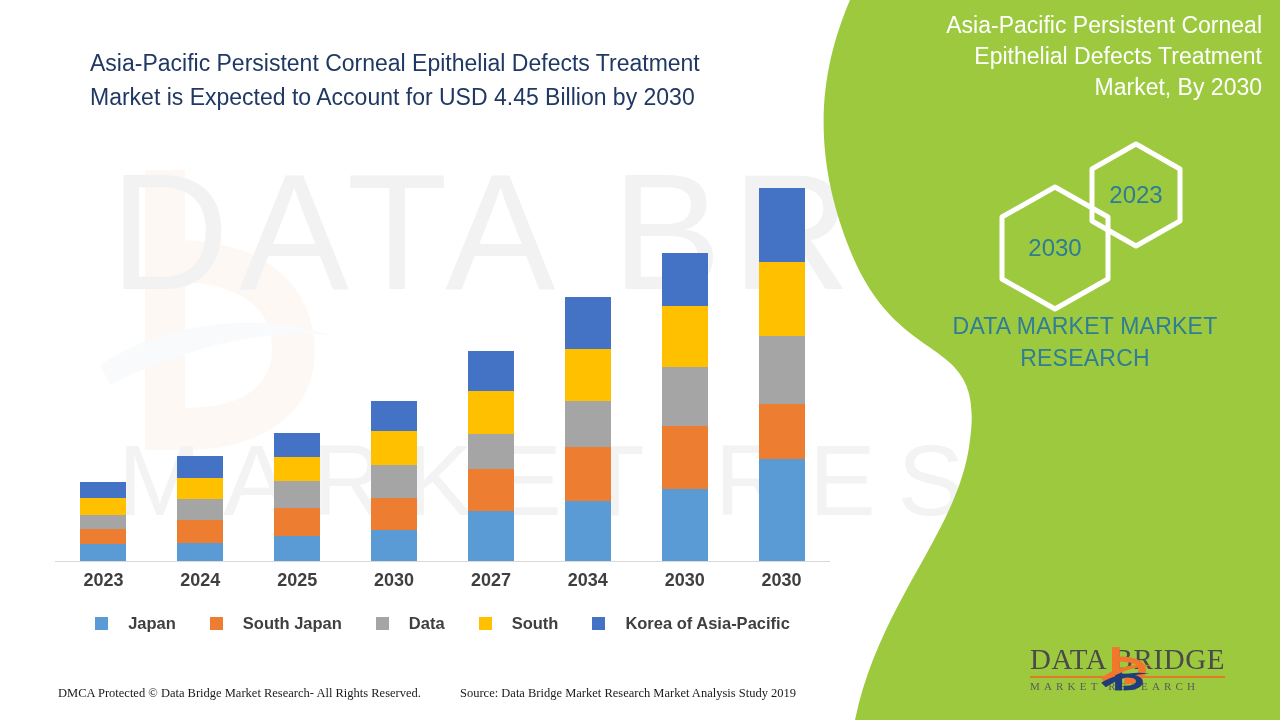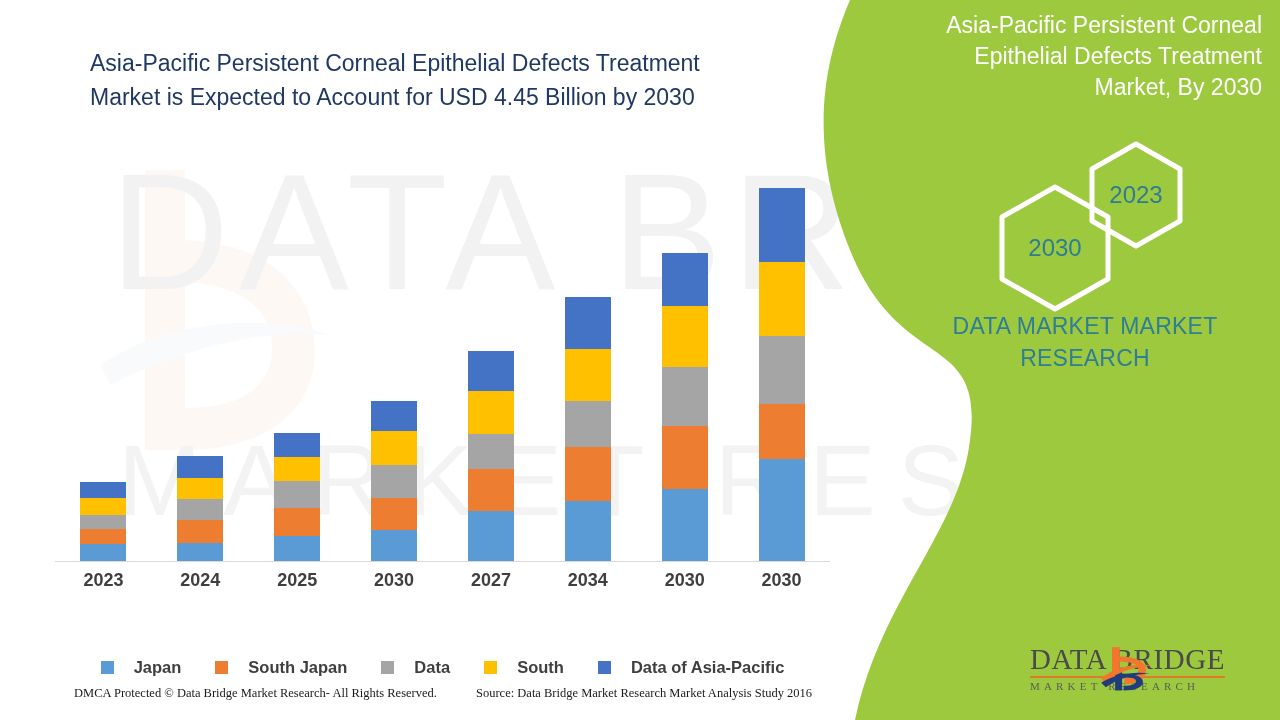--- a/index.html
+++ b/index.html
@@ -136,7 +136,7 @@
     position:absolute; left:55px; top:614px; width:775px;
     display:flex; justify-content:center; align-items:center; gap:34px;
   }
-  .legend-item{ display:flex; align-items:center; gap:20px;margin-top:44px; }
+  .legend-item{ display:flex; align-items:center; gap:20px; }
   .legend-swatch{ width:13px; height:13px; flex:0 0 auto; }
   .legend-label{ color:#3f3f3f; font-size:16.5px; font-weight:bold; white-space:nowrap; }
 

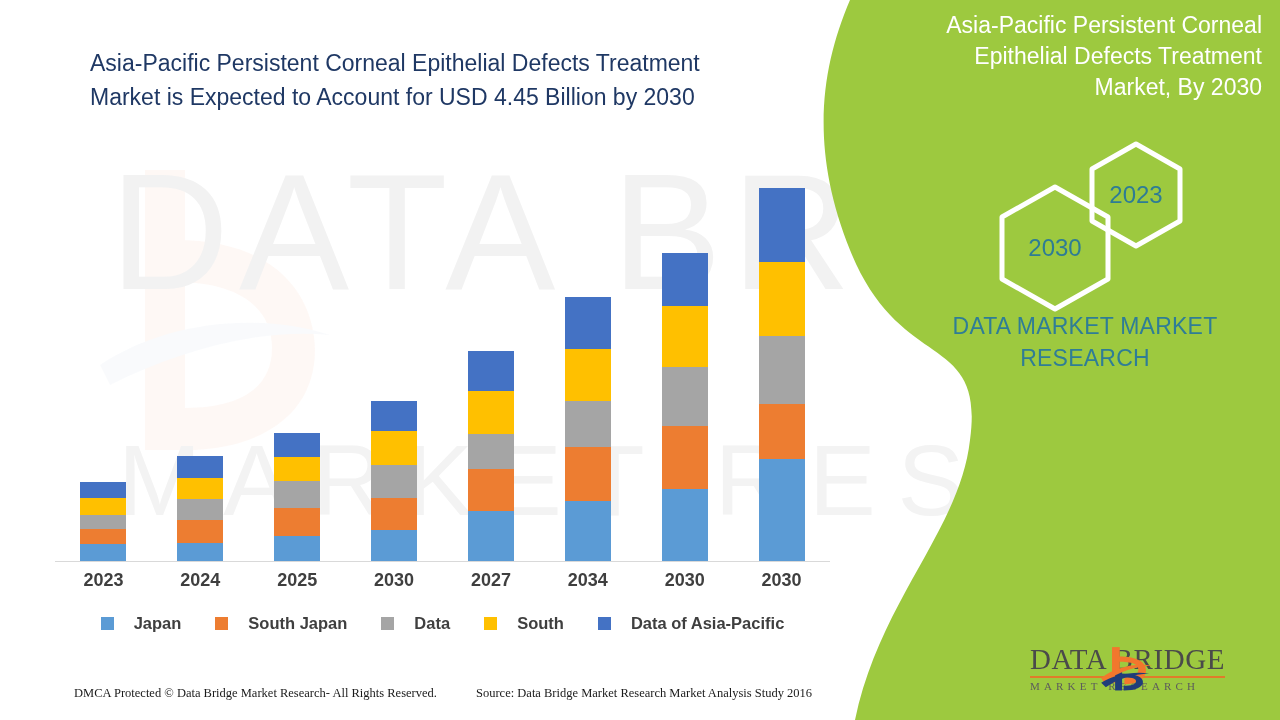--- a/index.html
+++ b/index.html
@@ -279,7 +279,7 @@
     </div>
     <div class="legend-item">
       <span class="legend-swatch" style="background: rgb(68, 114, 196);"></span>
-      <span class="legend-label">Data of Asia-Pacific</span>
+      <span class="legend-label">Korea of Asia-Pacific</span>
     </div>
   </div>
 

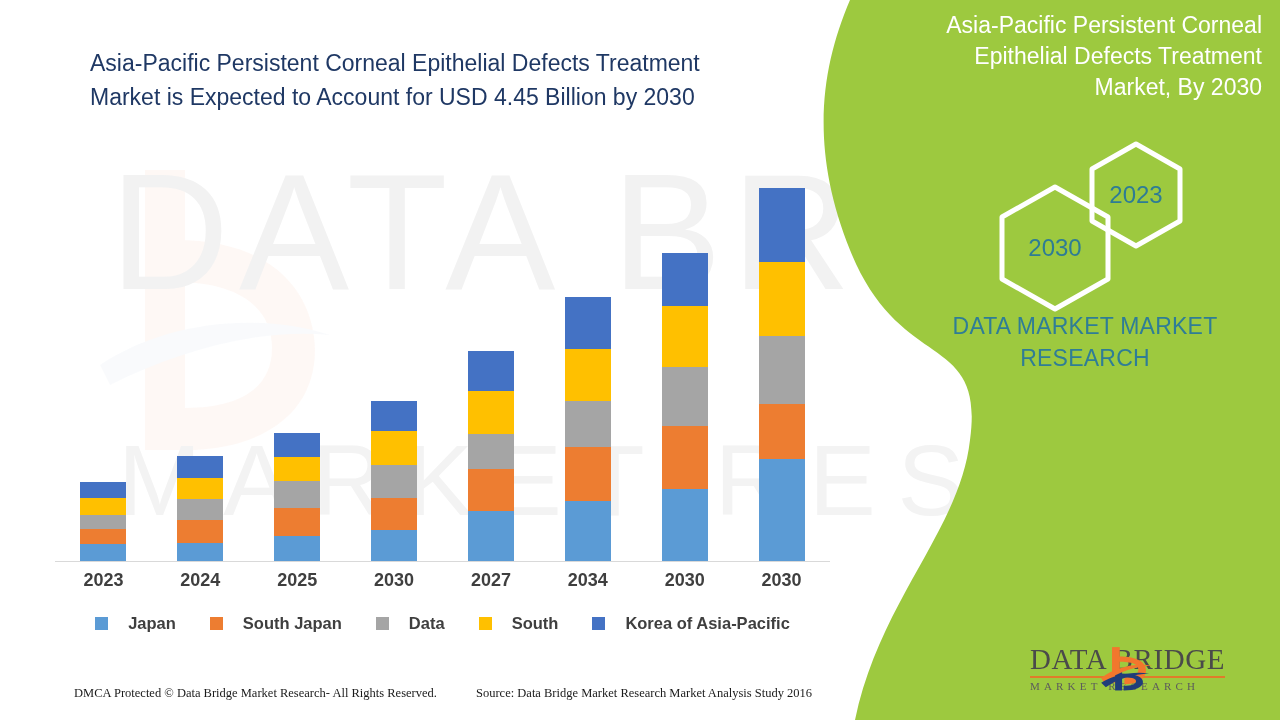--- a/index.html
+++ b/index.html
@@ -141,7 +141,7 @@
   .legend-label{ color:#3f3f3f; font-size:16.5px; font-weight:bold; white-space:nowrap; }
 
   .footer{
-    position:absolute; left:16px; bottom:14px; width:845px; height:20px;
+    position:absolute; left:0; bottom:14px; width:845px; height:20px;
   }
   .footer-left{
     position:absolute; left:58px; top:0;

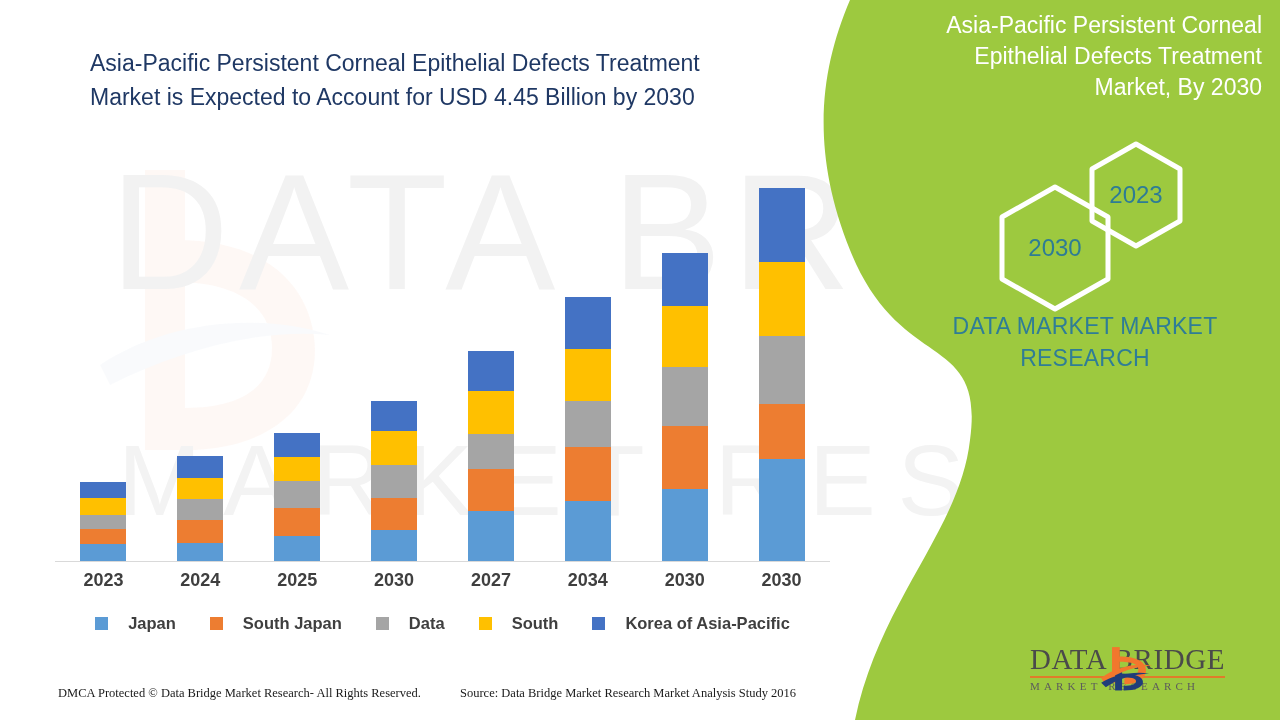--- a/index.html
+++ b/index.html
@@ -285,7 +285,7 @@
 
 <div class="footer">
   <div class="footer-left">DMCA Protected © Data Bridge Market Research- All Rights Reserved.</div>
-  <div class="footer-right">Source: Data Bridge Market Research Market Analysis Study 2016</div>
+  <div class="footer-right">Source: Data Bridge Market Research Market Analysis Study 2019</div>
 </div>
 
 <div class="green-panel">

